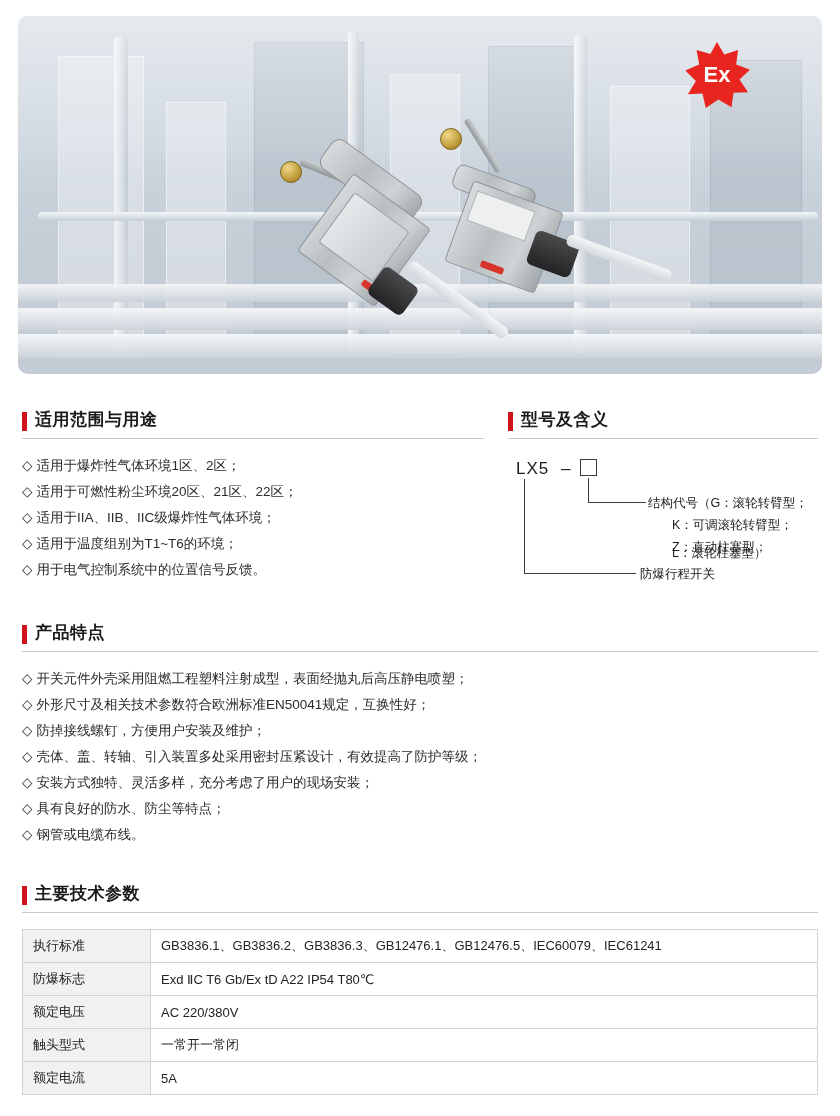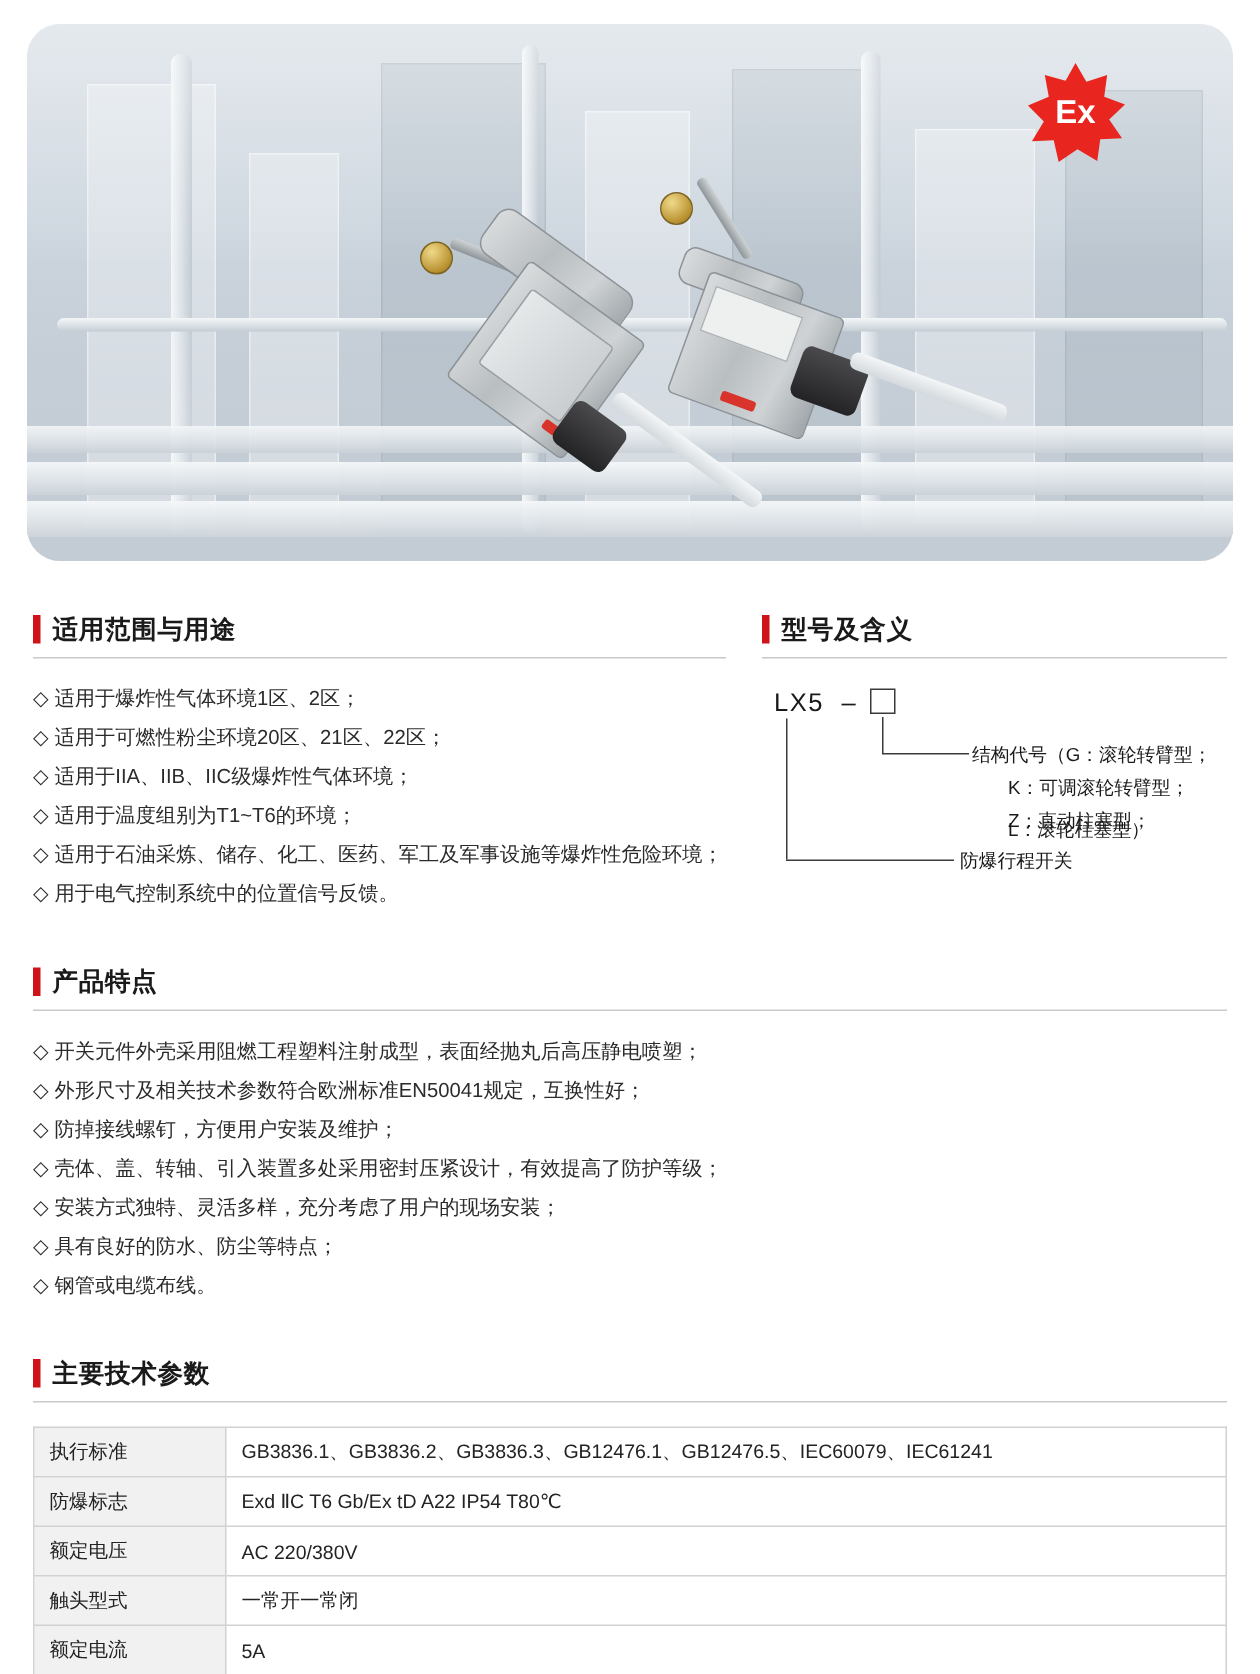--- a/index.html
+++ b/index.html
@@ -23,7 +23,7 @@
     position: relative;
     margin: 16px 18px 0 18px;
     height: 358px;
-    border-radius: 22px;
+    border-radius: 10px;
     overflow: hidden;
     background: linear-gradient(180deg, #cfd8e0 0%, #c6d0da 38%, #b9c4cf 62%, #aab6c2 100%);
     padding-left: 44px;

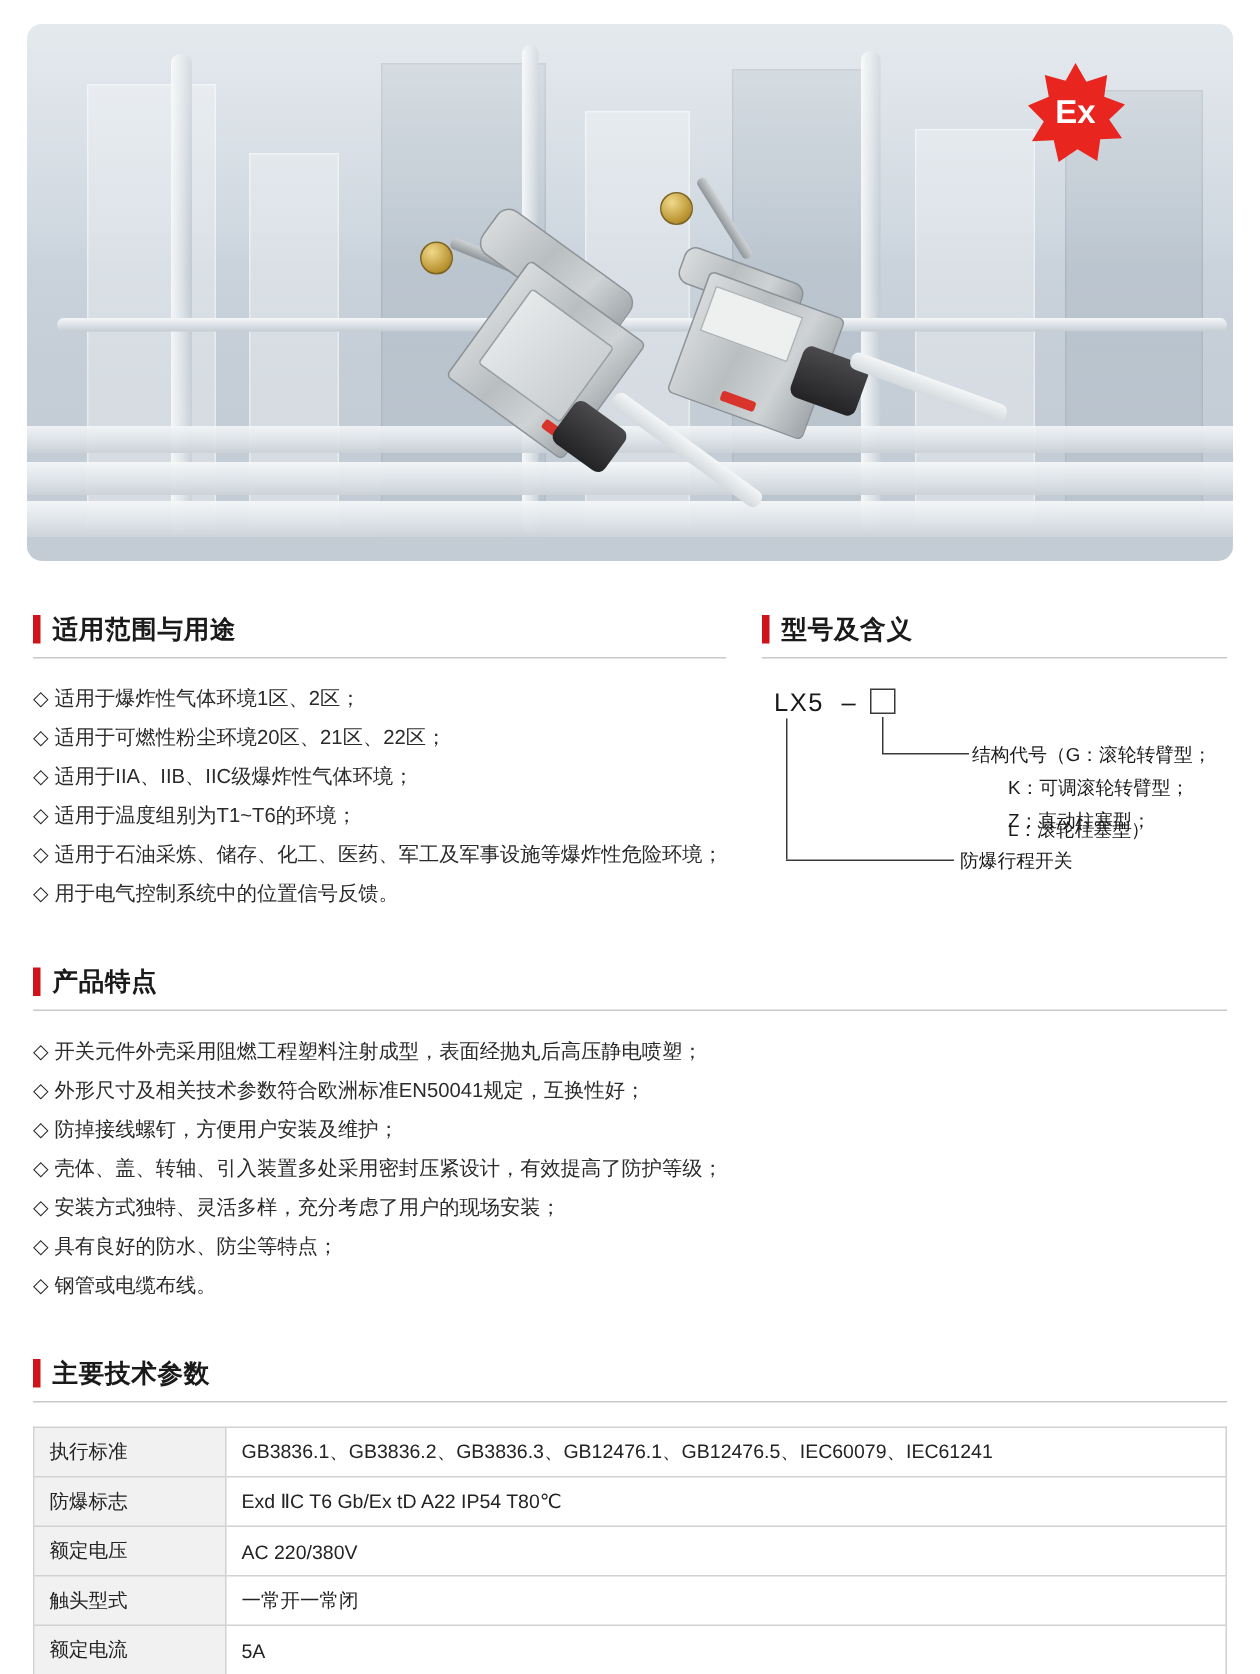--- a/index.html
+++ b/index.html
@@ -109,7 +109,7 @@
   
   .sec-head {
     display: flex;
-    align-items: center;
+    align-items: flex-end;
     gap: 8px;
     border-bottom: 1px solid #c9c9c9;
     padding-bottom: 7px;

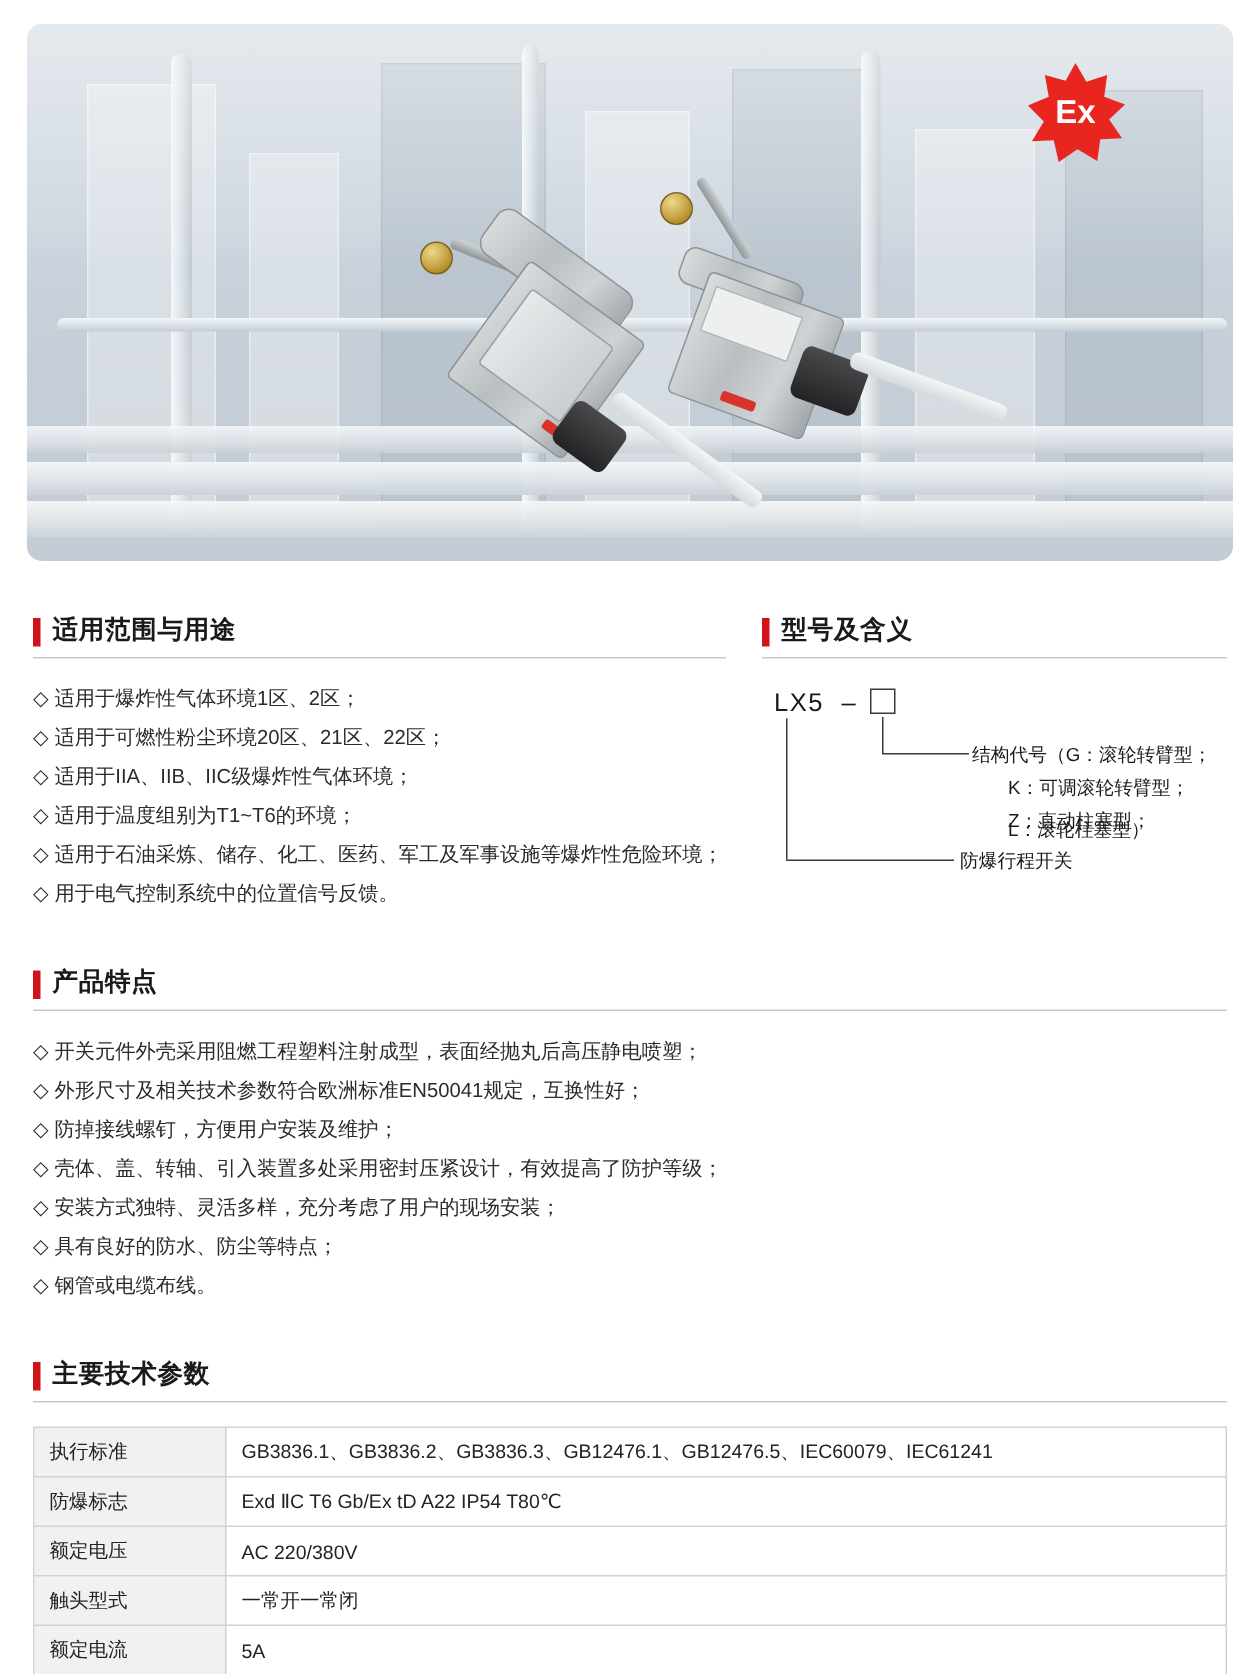--- a/index.html
+++ b/index.html
@@ -256,7 +256,6 @@
         <div class="bullet"><span class="dia">◇</span><span>适用于可燃性粉尘环境20区、21区、22区；</span></div>
         <div class="bullet"><span class="dia">◇</span><span>适用于IIA、IIB、IIC级爆炸性气体环境；</span></div>
         <div class="bullet"><span class="dia">◇</span><span>适用于温度组别为T1~T6的环境；</span></div>
-        <div class="bullet"><span class="dia">◇</span><span>适用于石油采炼、储存、化工、医药、军工及军事设施等爆炸性危险环境；</span></div>
         <div class="bullet"><span class="dia">◇</span><span>用于电气控制系统中的位置信号反馈。</span></div>
       </div>
     </div>

